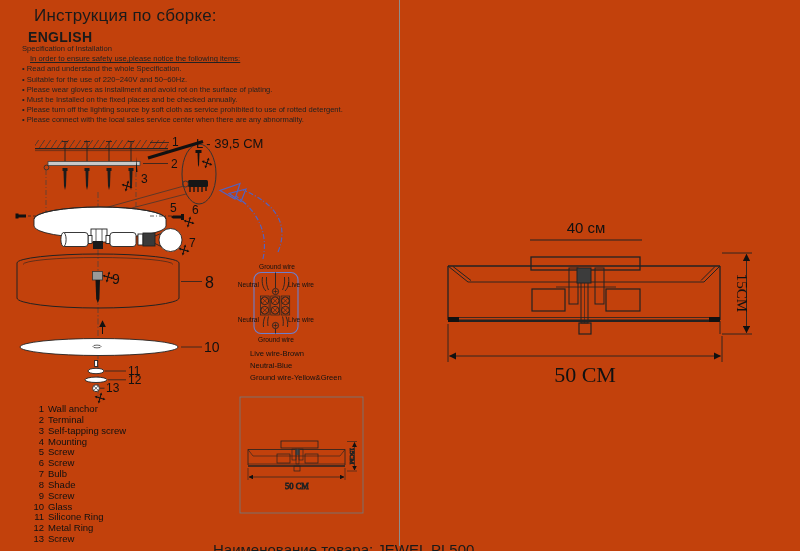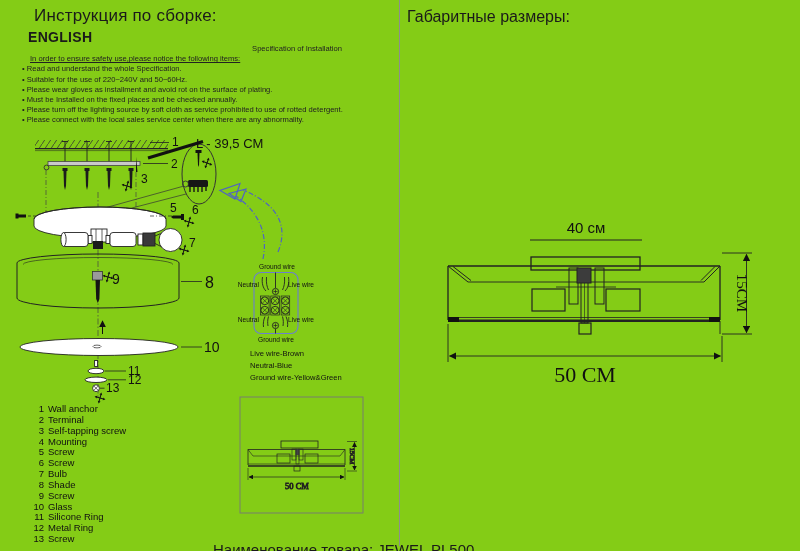--- a/index.html
+++ b/index.html
@@ -3,7 +3,7 @@
 <meta charset="utf-8">
 <style>
   html,body{margin:0;padding:0;background:#e8e8e8;}
-  .page{position:relative;width:800px;height:551px;background:#84cc16;overflow:hidden;
+  .page{position:relative;width:800px;height:551px;background:#c2410c;overflow:hidden;
         font-family:"Liberation Sans",sans-serif;color:#1a1a1a;}
   .abs{position:absolute;}
   .h-left{left:34px;top:6px;font-size:17px;letter-spacing:.2px;}

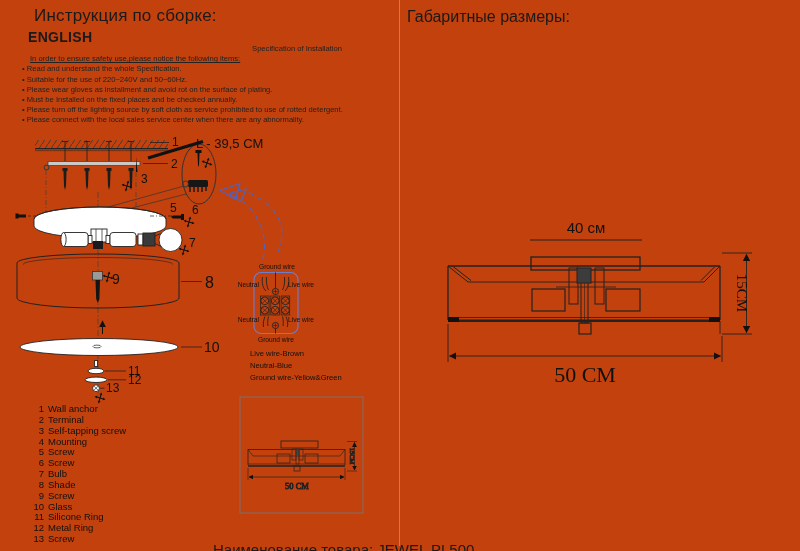--- a/index.html
+++ b/index.html
@@ -30,7 +30,6 @@
 
   <div class="abs h-left">Инструкция по сборке:</div>
   <div class="abs english">ENGLISH</div>
-  <div class="abs h-right">Габаритные размеры:</div>
 
   <div class="abs spec">
     <div class="spec-title">Specification of Installation</div>

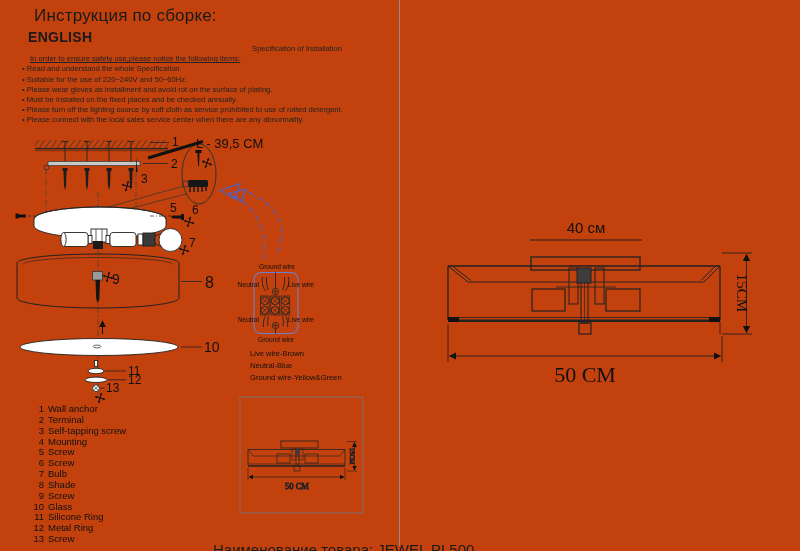--- a/index.html
+++ b/index.html
@@ -10,7 +10,7 @@
   .h-right{left:407px;top:8px;font-size:16px;}
   .english{left:28px;top:29px;font-size:14px;font-weight:bold;letter-spacing:.3px;}
   .spec{left:22px;top:44px;width:358px;font-size:7.6px;line-height:10.2px;color:#222;white-space:nowrap;}
-  .spec .spec-title{width:320px;text-align:right;}
+  .spec .spec-title{width:320px;text-align:left;}
   .spec .intro{padding-left:8px;text-decoration:underline;}
   .divider{left:399px;top:0;width:1px;height:546px;background:#8d8d8d;}
   .parts{left:30px;top:404px;font-size:9.5px;line-height:10.85px;color:#111;z-index:5;}

